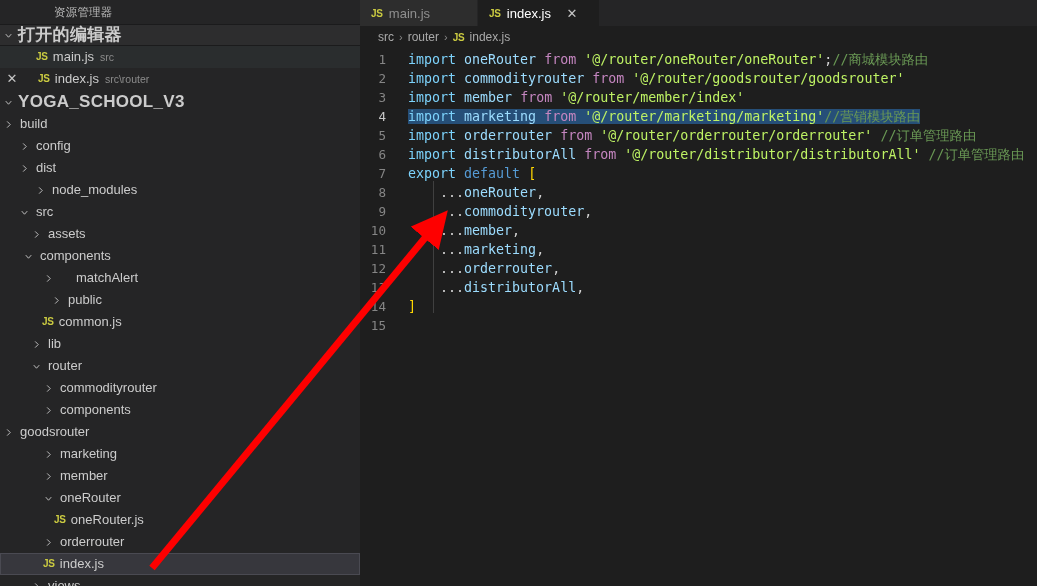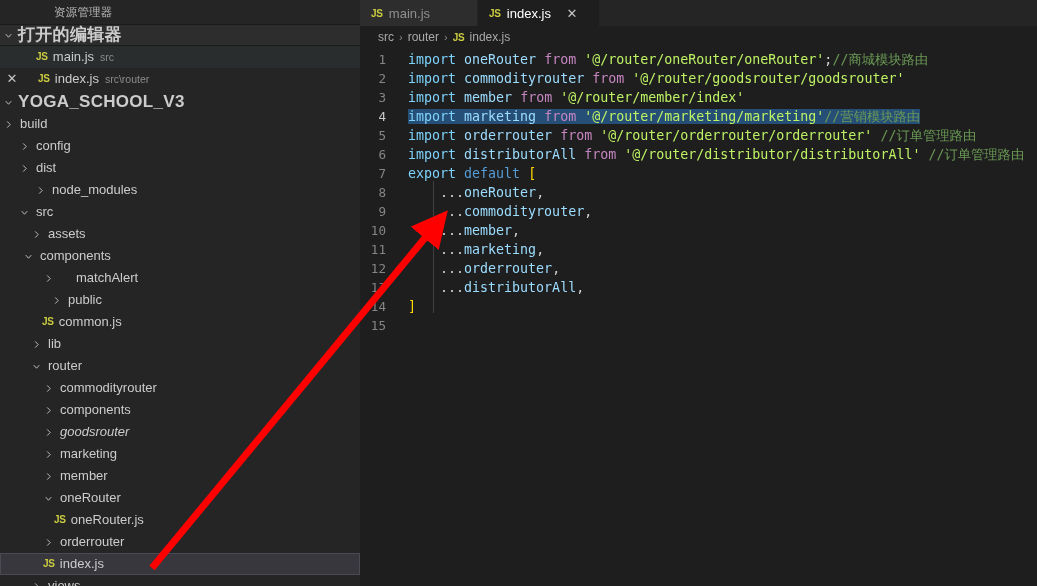--- a/index.html
+++ b/index.html
@@ -369,7 +369,7 @@
           </span>
           <span class="row-label" style="margin-left: 2px;">components</span>
         </div>
-        <div class="row" style="padding-left: 40px; font-style: italic;">
+        <div class="row" style="">
           <span class="chev">
             <svg width="11" height="11" viewBox="0 0 16 16">
               <path d="M6 3.5 L10.5 8 L6 12.5" stroke="#cccccc" stroke-width="1.3" fill="none"></path>

